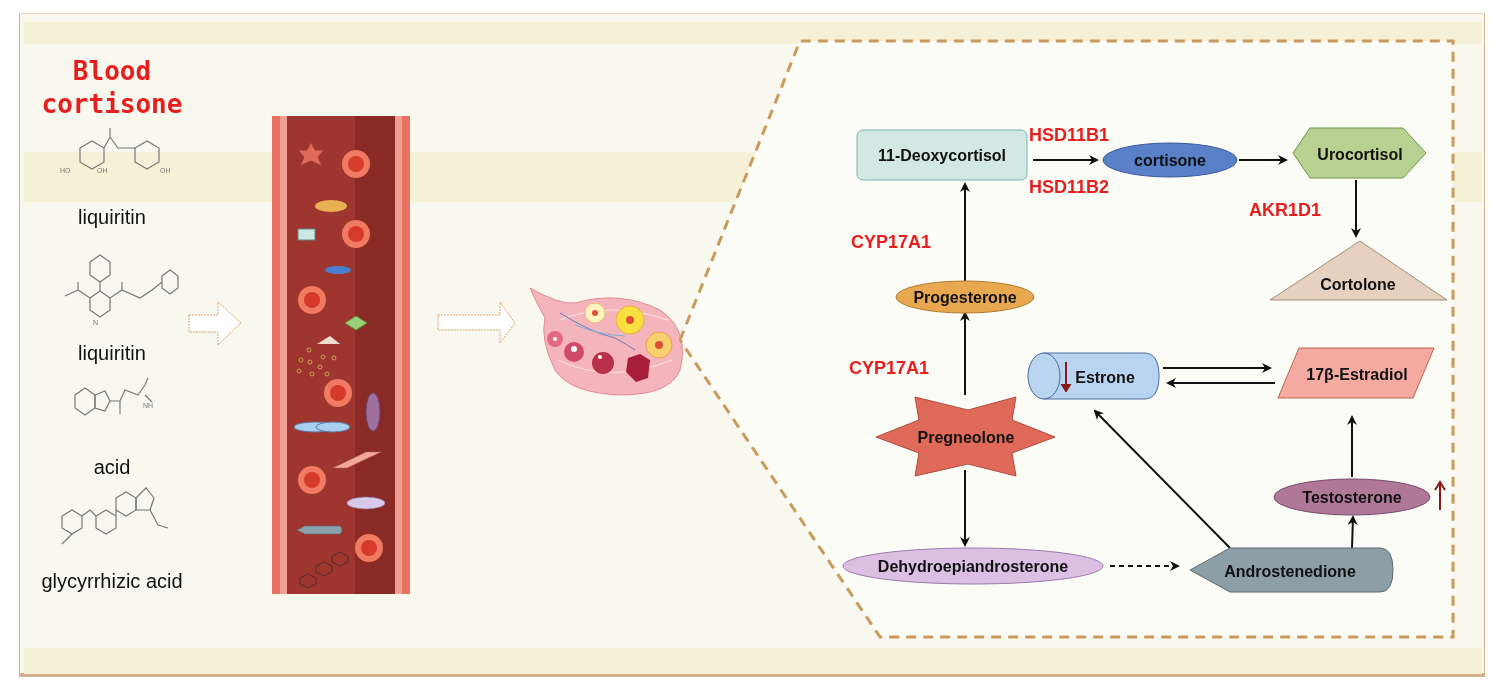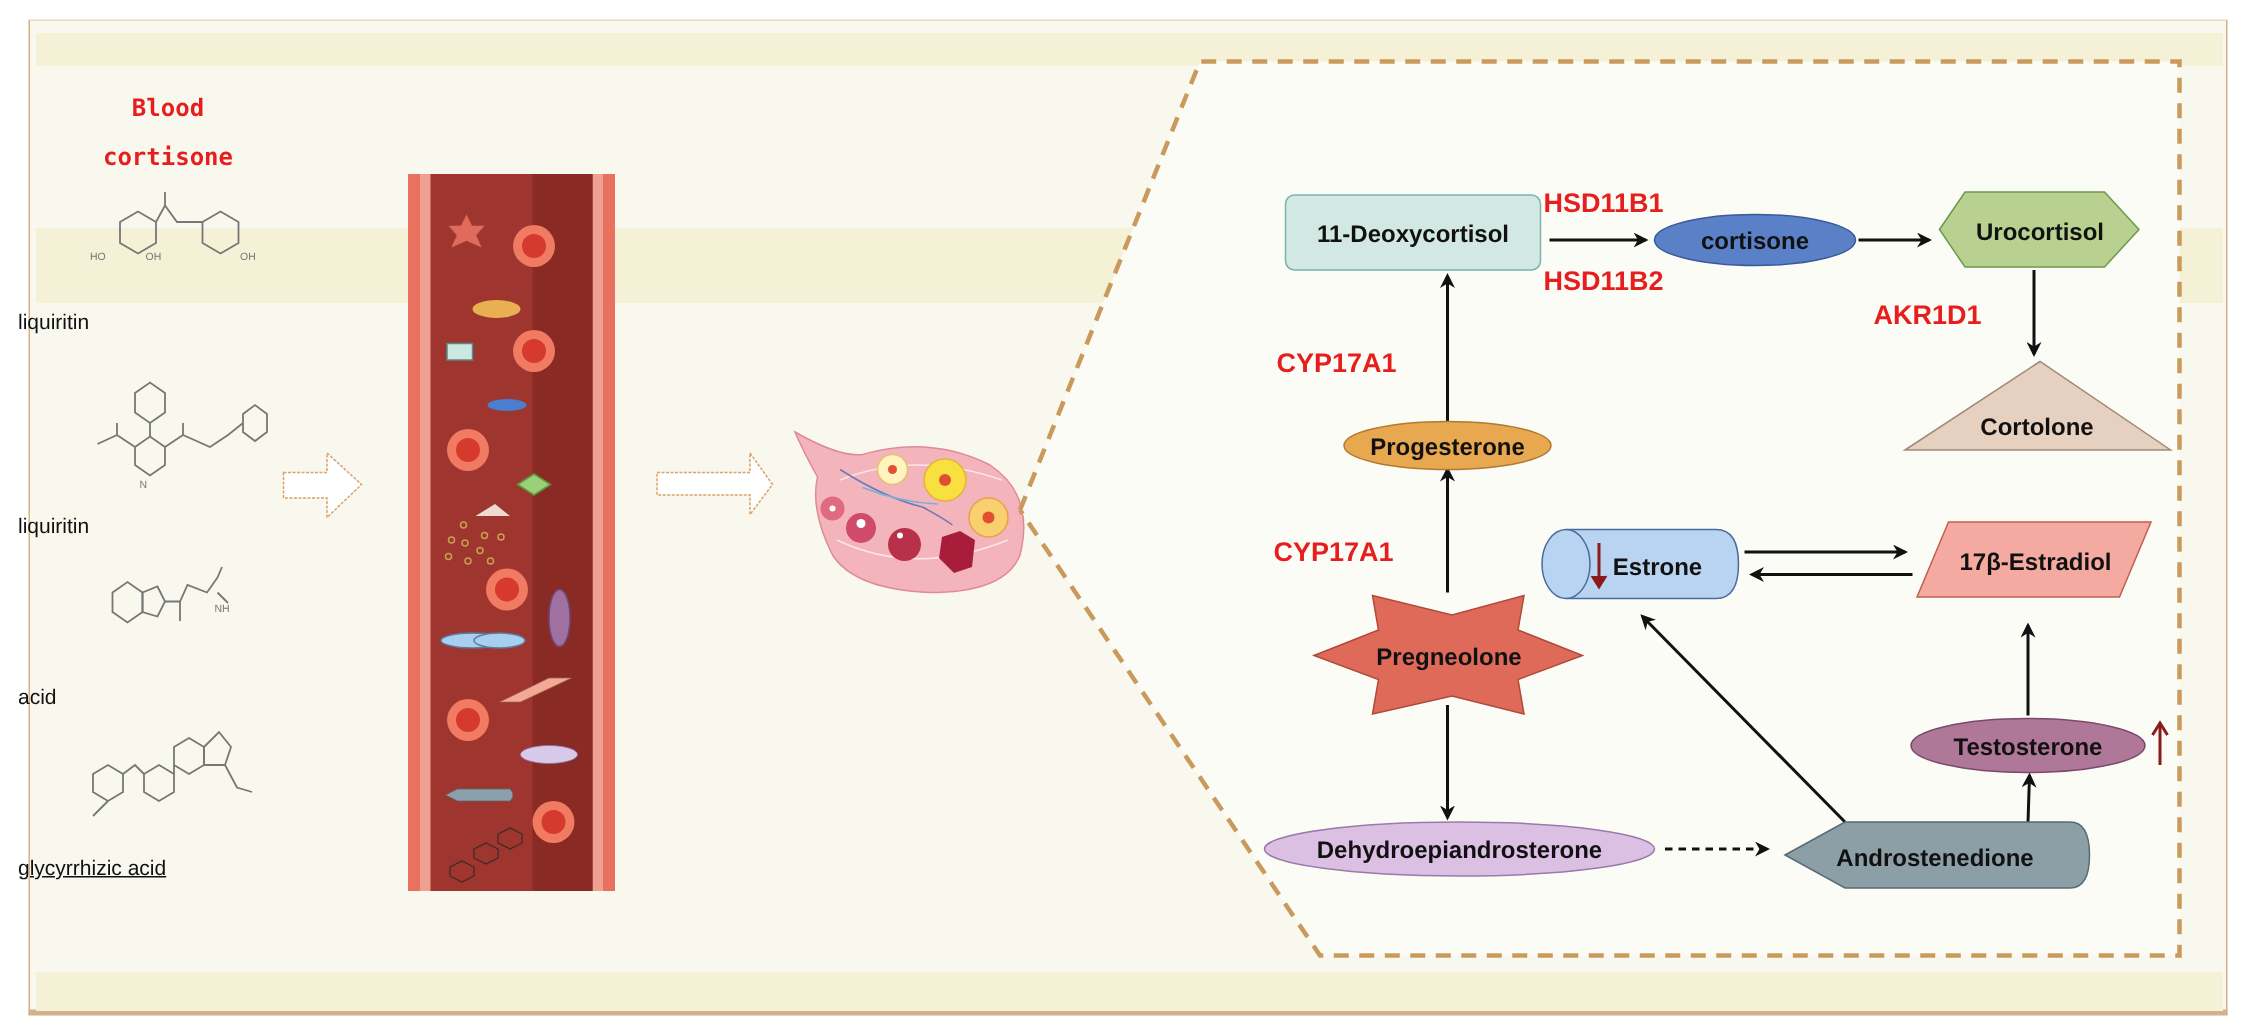--- a/index.html
+++ b/index.html
@@ -9,7 +9,7 @@
   #band-top { top: 22px; height: 22px; }
   #band-mid { top: 152px; height: 50px; }
   #band-bot { top: 648px; height: 26px; }
-  .title-red { position: absolute; color: #e61e1e; font-family: "DejaVu Sans Mono", monospace; font-weight: bold; font-size: 16px; text-align: center; width: 160px; line-height: 33px; }
+  .title-red { position: absolute; color: #e61e1e; font-family: "DejaVu Sans Mono", monospace; font-weight: bold; font-size: 26px; text-align: center; width: 160px; line-height: 33px; }
   .cmp-label { position: absolute; font-size: 14px; color: #111; width: 200px; }
   svg { position: absolute; left: 0; top: 0; }
   .node-text { font-family: "Liberation Sans", sans-serif; font-weight: bold; font-size: 16px; fill: #111; }

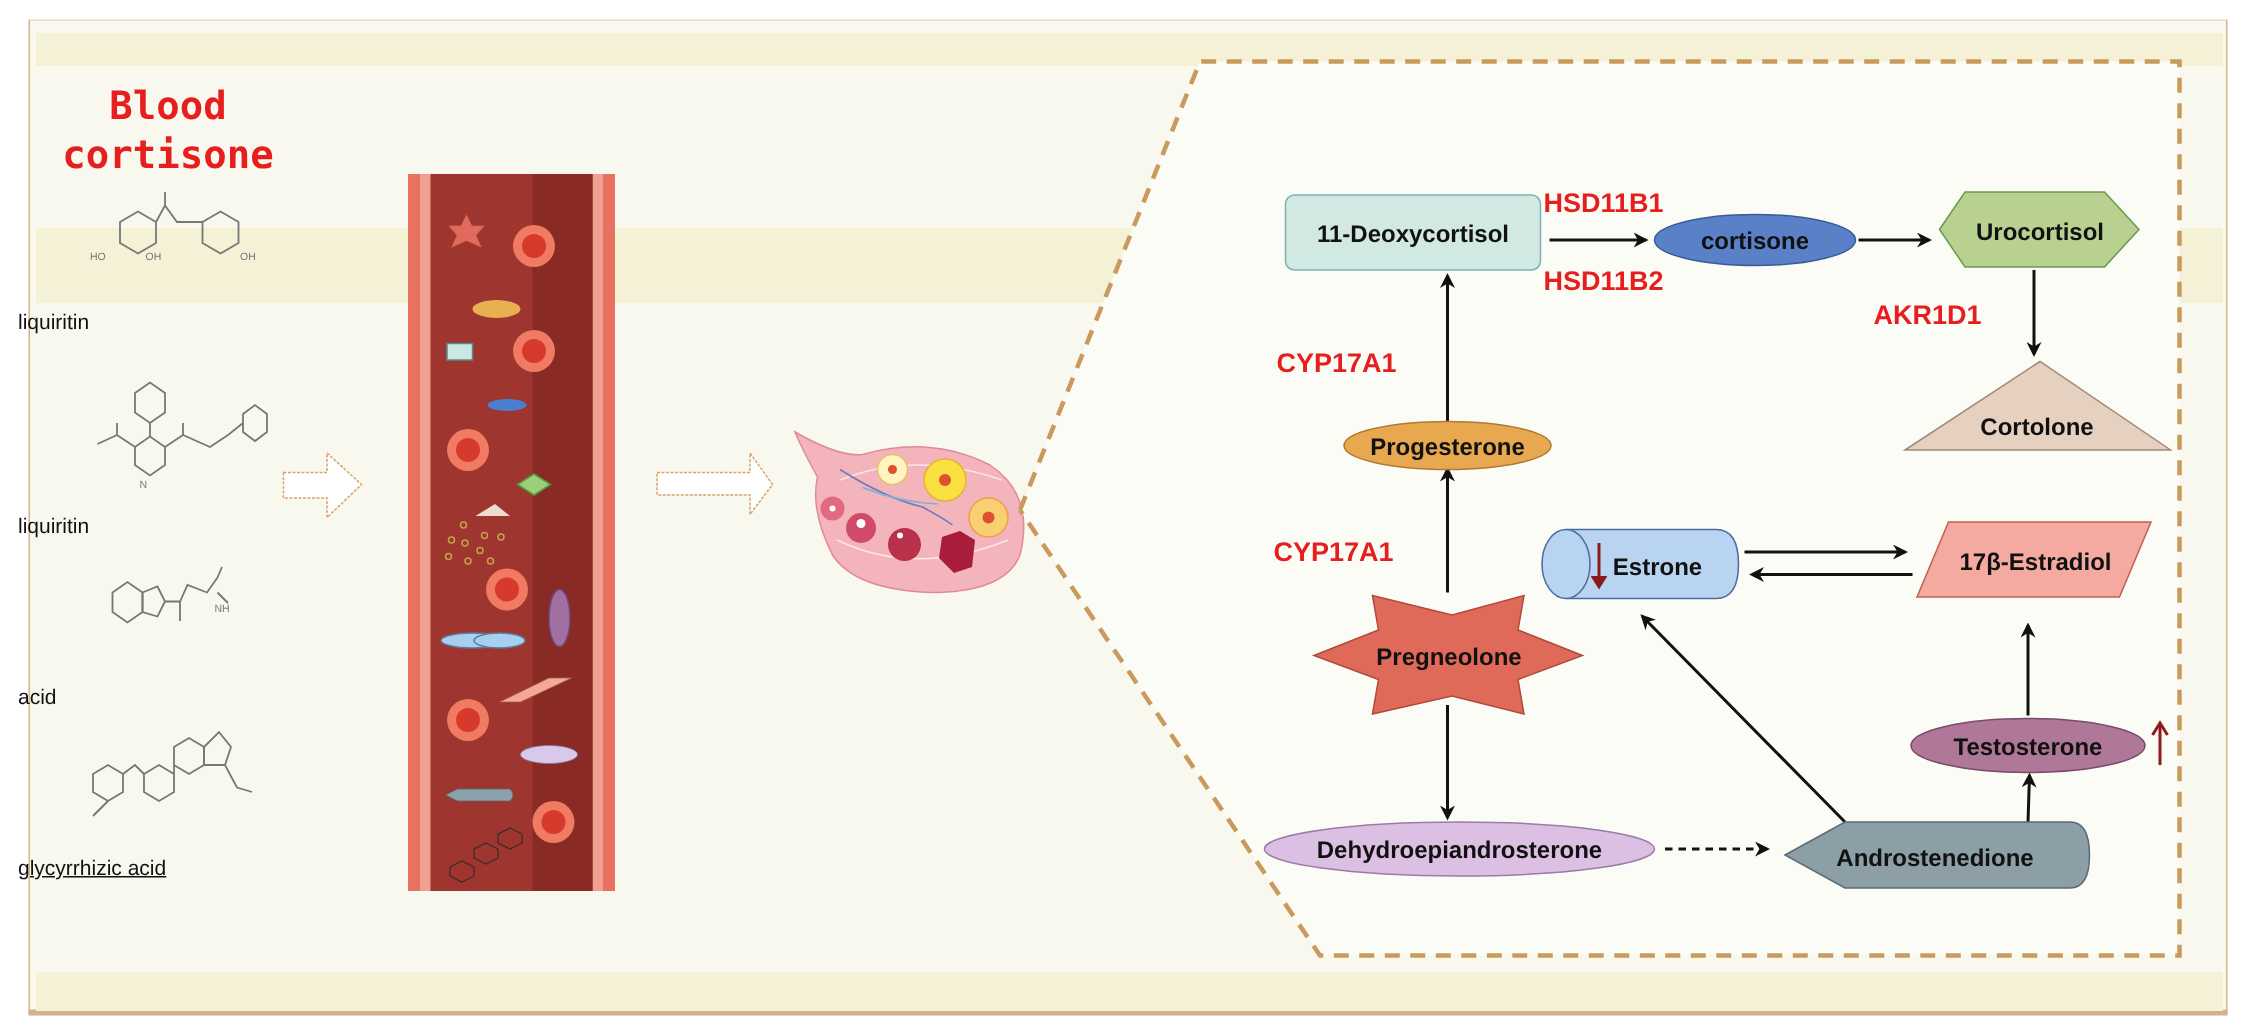--- a/index.html
+++ b/index.html
@@ -10,7 +10,7 @@
   #band-mid { top: 152px; height: 50px; }
   #band-bot { top: 648px; height: 26px; }
   .title-red { position: absolute; color: #e61e1e; font-family: "DejaVu Sans Mono", monospace; font-weight: bold; font-size: 26px; text-align: center; width: 160px; line-height: 33px; }
-  .cmp-label { position: absolute; font-size: 14px; color: #111; width: 200px; }
+  .cmp-label { position: absolute; font-size: 20px; color: #111; text-align: center; width: 200px; }
   svg { position: absolute; left: 0; top: 0; }
   .node-text { font-family: "Liberation Sans", sans-serif; font-weight: bold; font-size: 16px; fill: #111; }
   .enzyme { font-family: "Liberation Sans", sans-serif; font-weight: bold; font-size: 18px; fill: #e61e1e; }

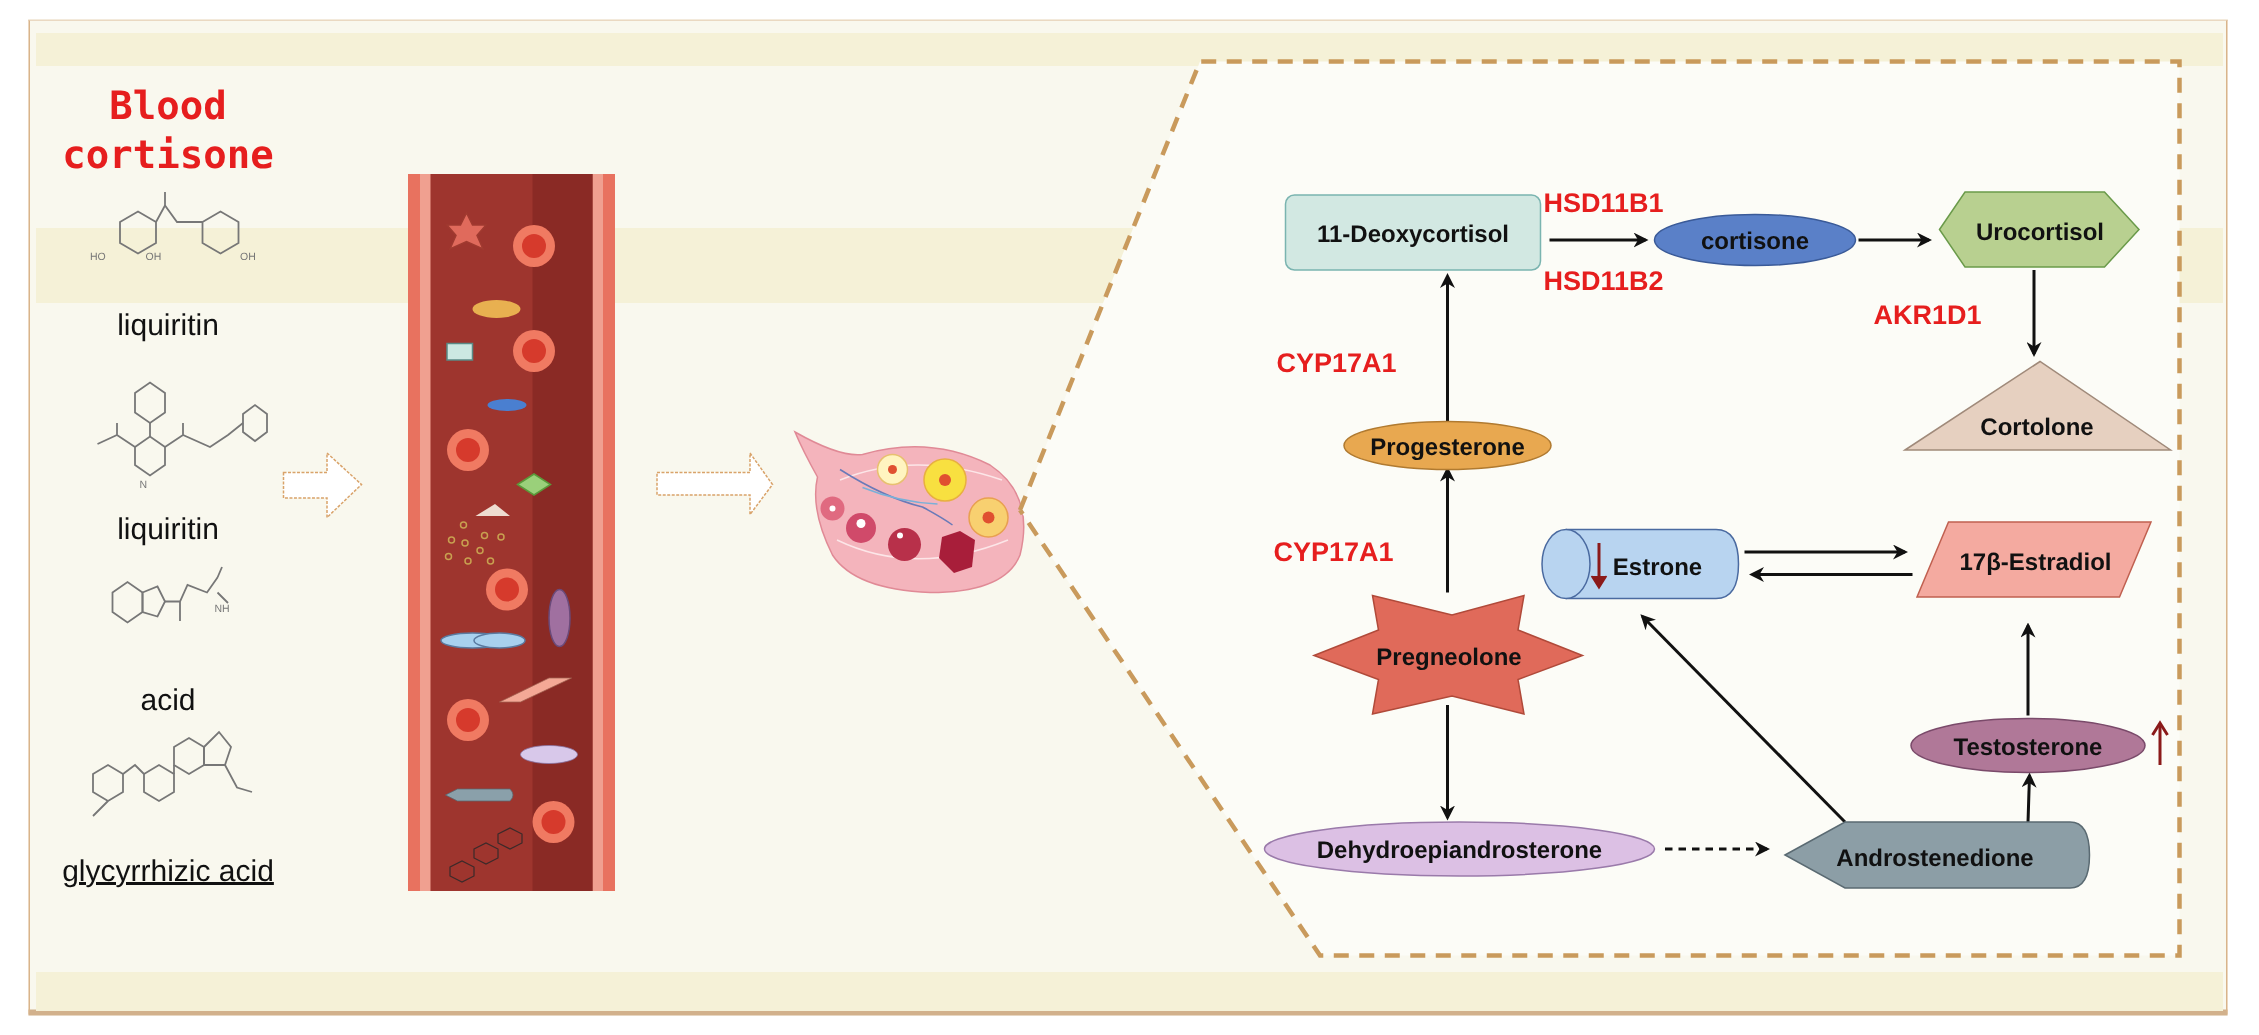--- a/index.html
+++ b/index.html
@@ -29,7 +29,7 @@
 <div class="cmp-label" style="left:12px; top:206px;">liquiritin</div>
 <div class="cmp-label" style="left:12px; top:342px;">liquiritin</div>
 <div class="cmp-label" style="left:12px; top:456px;">acid</div>
-<div class="cmp-label" style="left:12px; top:570px;text-decoration:underline;">glycyrrhizic acid</div>
+<div class="cmp-label" style="left:12px; top:570px;">glycyrrhizic acid</div>
 
 <svg width="1506" height="690" viewBox="0 0 1506 690">
   <defs>

